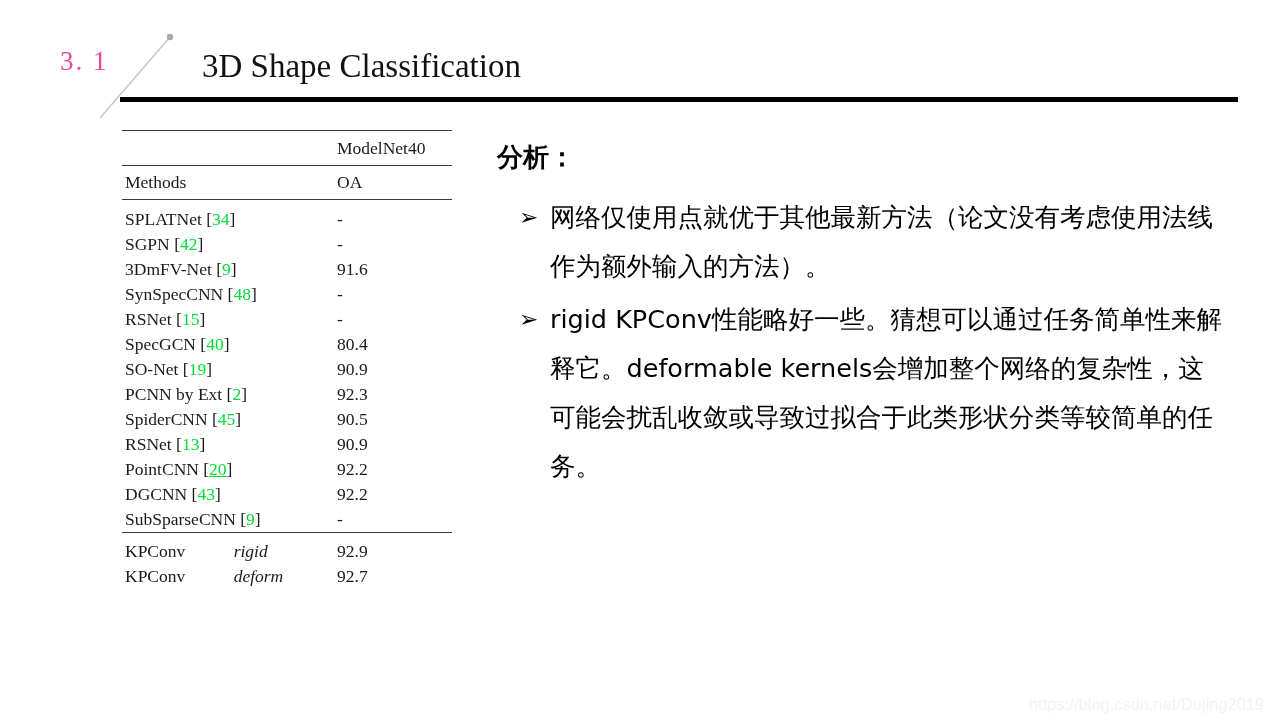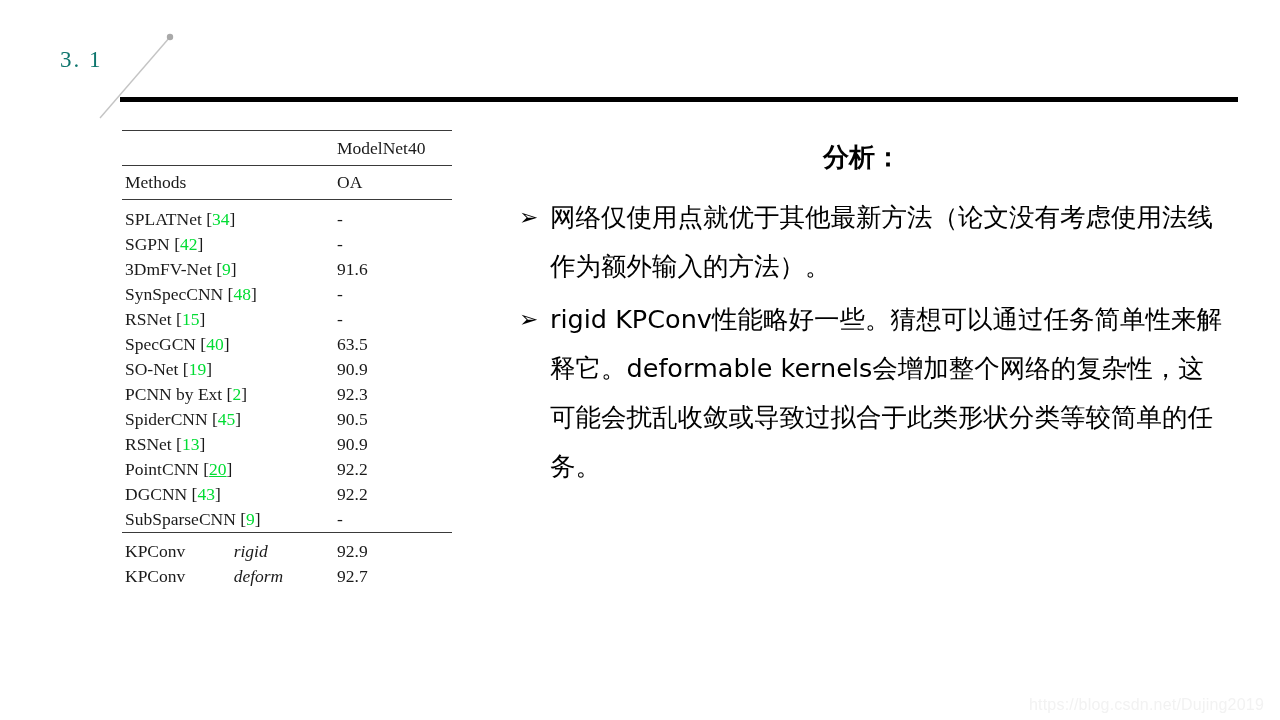--- a/index.html
+++ b/index.html
@@ -31,8 +31,8 @@
     left: 60px;
     top: 48px;
     font-family: "Liberation Serif", serif;
-    font-size: 23px;
-    color: #0f766e;
+    font-size: 27px;
+    color: #ec4899;
     letter-spacing: 2px;
     line-height: 1;
     white-space: nowrap;

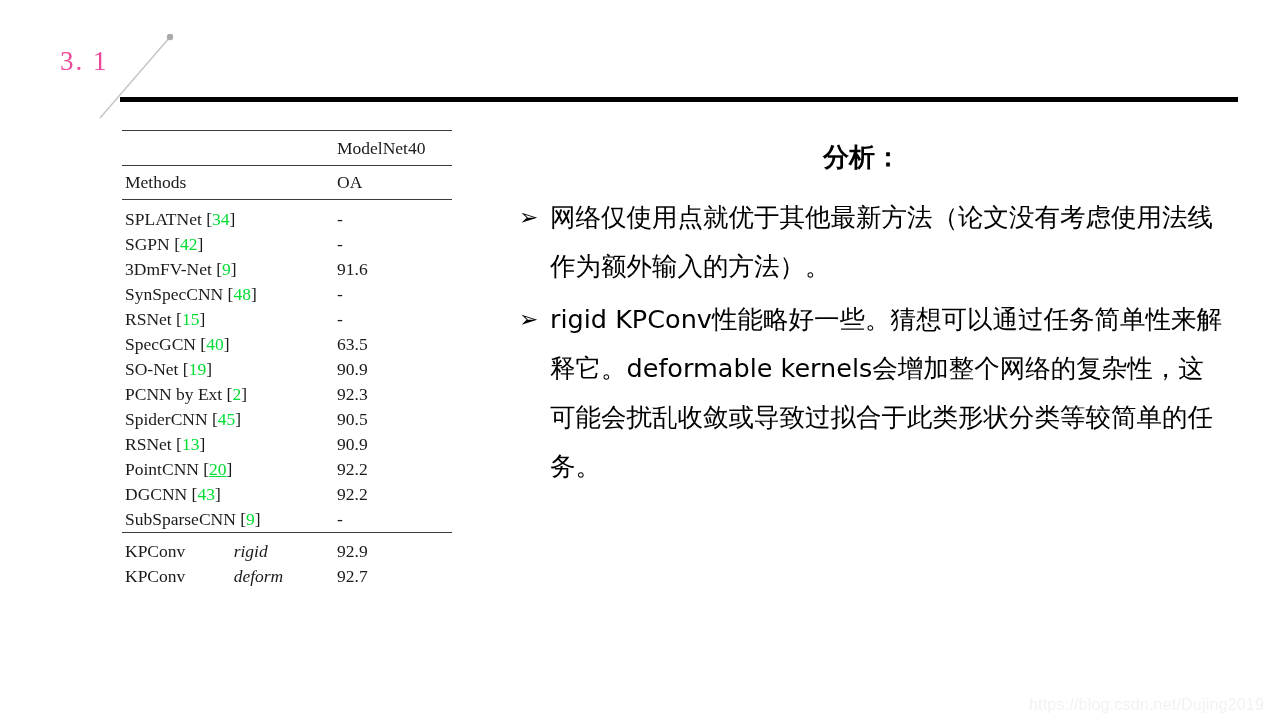--- a/index.html
+++ b/index.html
@@ -182,6 +182,7 @@
     <circle cx="62" cy="7" r="3.2" fill="#a9a9a9"></circle>
   </svg>
 
+  <div id="slide-title">3D Shape Classification</div>
 
   <div id="header-rule"></div>
 </div>

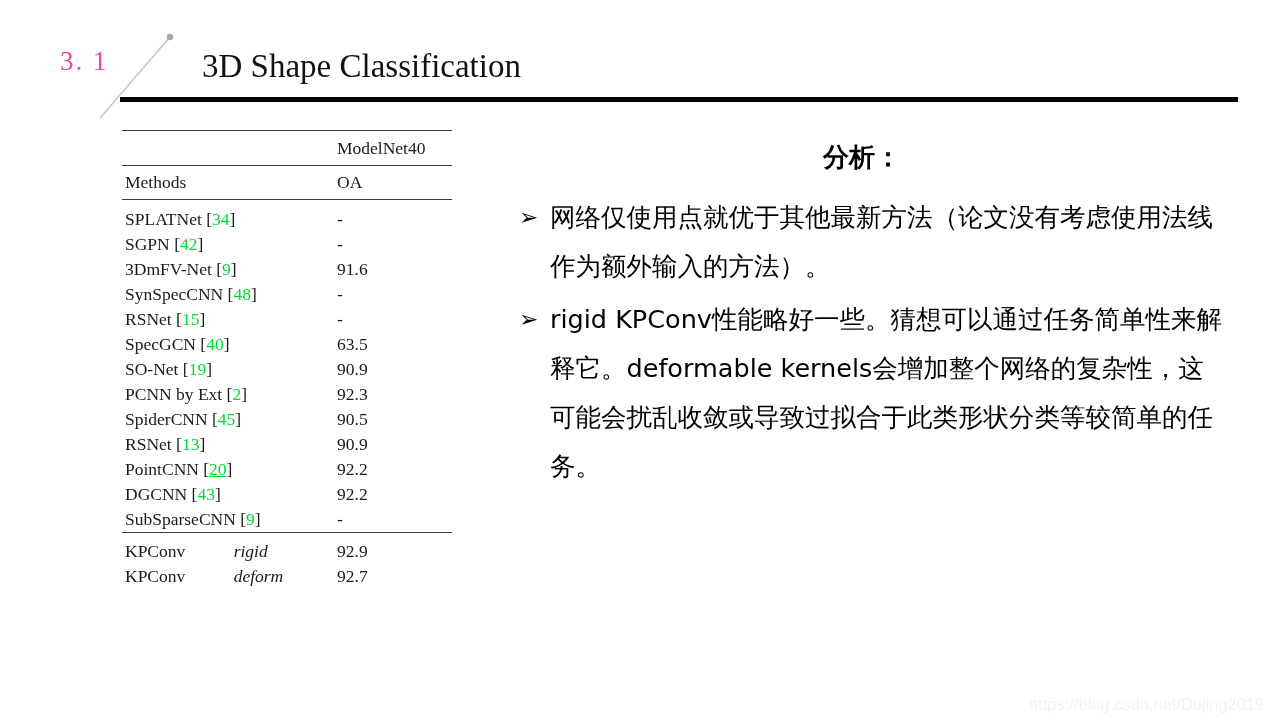--- a/index.html
+++ b/index.html
@@ -129,7 +129,6 @@
     color: #000;
     line-height: 1.2;
     margin-bottom: 20px;
-    text-align: center;
   }
 
   ul.analysis-list {

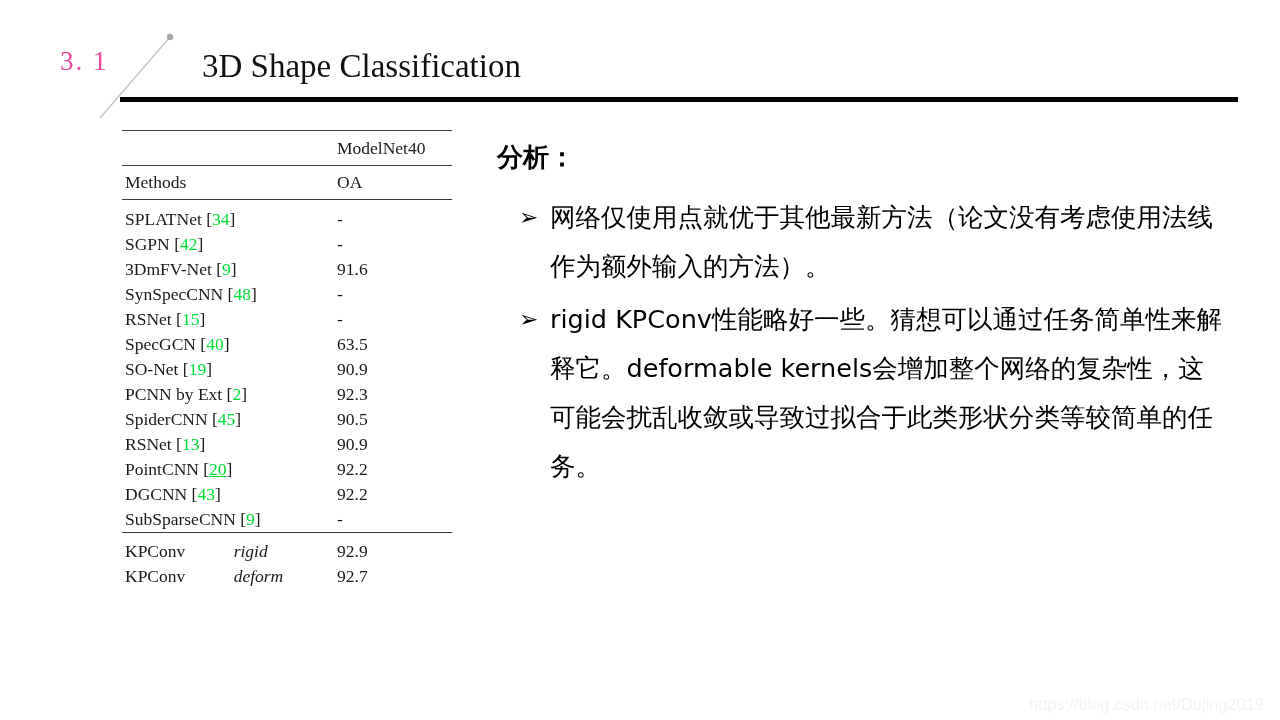--- a/index.html
+++ b/index.html
@@ -220,7 +220,7 @@
         </tr>
         <tr>
           <td class="col-method"><span>SpecGCN </span><span class="bracket">[</span><span class="cite" style="color: rgb(0, 221, 51); text-align: right;">40</span><span class="bracket">]</span></td>
-          <td class="col-oa">63.5</td>
+          <td class="col-oa">80.4</td>
         </tr>
         <tr>
           <td class="col-method"><span>SO-Net </span><span class="bracket">[</span><span class="cite" style="color: rgb(0, 221, 51);">19</span><span class="bracket">]</span></td>

